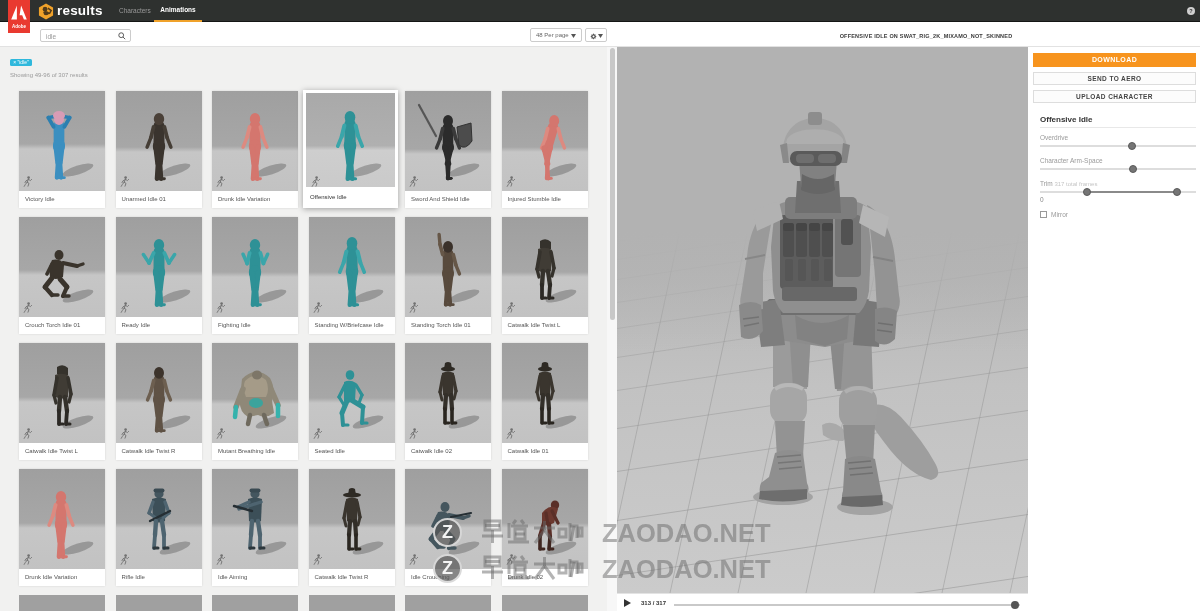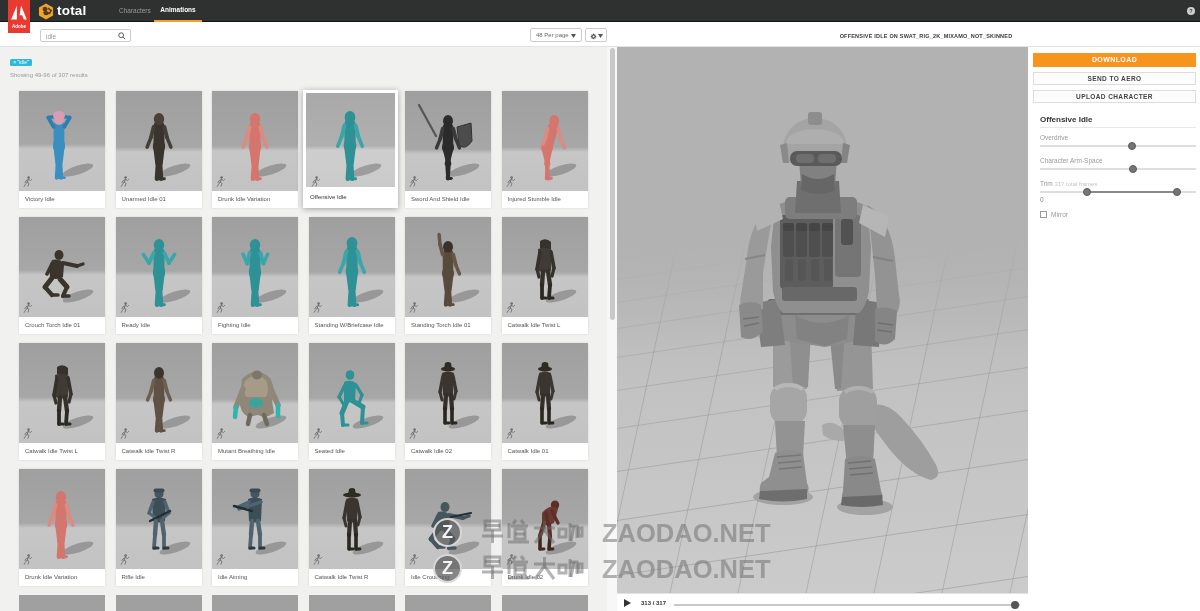--- a/index.html
+++ b/index.html
@@ -18,7 +18,7 @@
       <path d="M11 19 Q17 14 25 21 Q20 28 13 25 Z" fill="#503a1a"></path>
       <path d="M21 11 L28 16 L24 23" fill="none" stroke="#503a1a" stroke-width="3.2"></path>
     </svg></div>
-<div class="abs" style="left:57px;top:3px;color:#fff;font-size:13.5px;font-weight:bold;letter-spacing:.2px;z-index:21">total</div>
+<div class="abs" style="left:57px;top:3px;color:#fff;font-size:13.5px;font-weight:bold;letter-spacing:.2px;z-index:21">results</div>
 <div class="abs" style="left:119px;top:0;height:22px;line-height:21px;color:#9a9a9a;font-size:6.5px;z-index:21">Characters</div>
 <div class="abs" style="left:154px;top:0;width:48px;height:22px;border-bottom:2.5px solid #f0a22a;z-index:21;text-align:center;color:#fff;font-size:6.5px;font-weight:bold;line-height:20px">Animations</div>
 <div class="abs" style="left:1187px;top:7px;width:8px;height:8px;border-radius:50%;background:#cfcfcf;z-index:21;font-size:5.5px;color:#333;text-align:center;line-height:8px;font-weight:bold">?</div>

